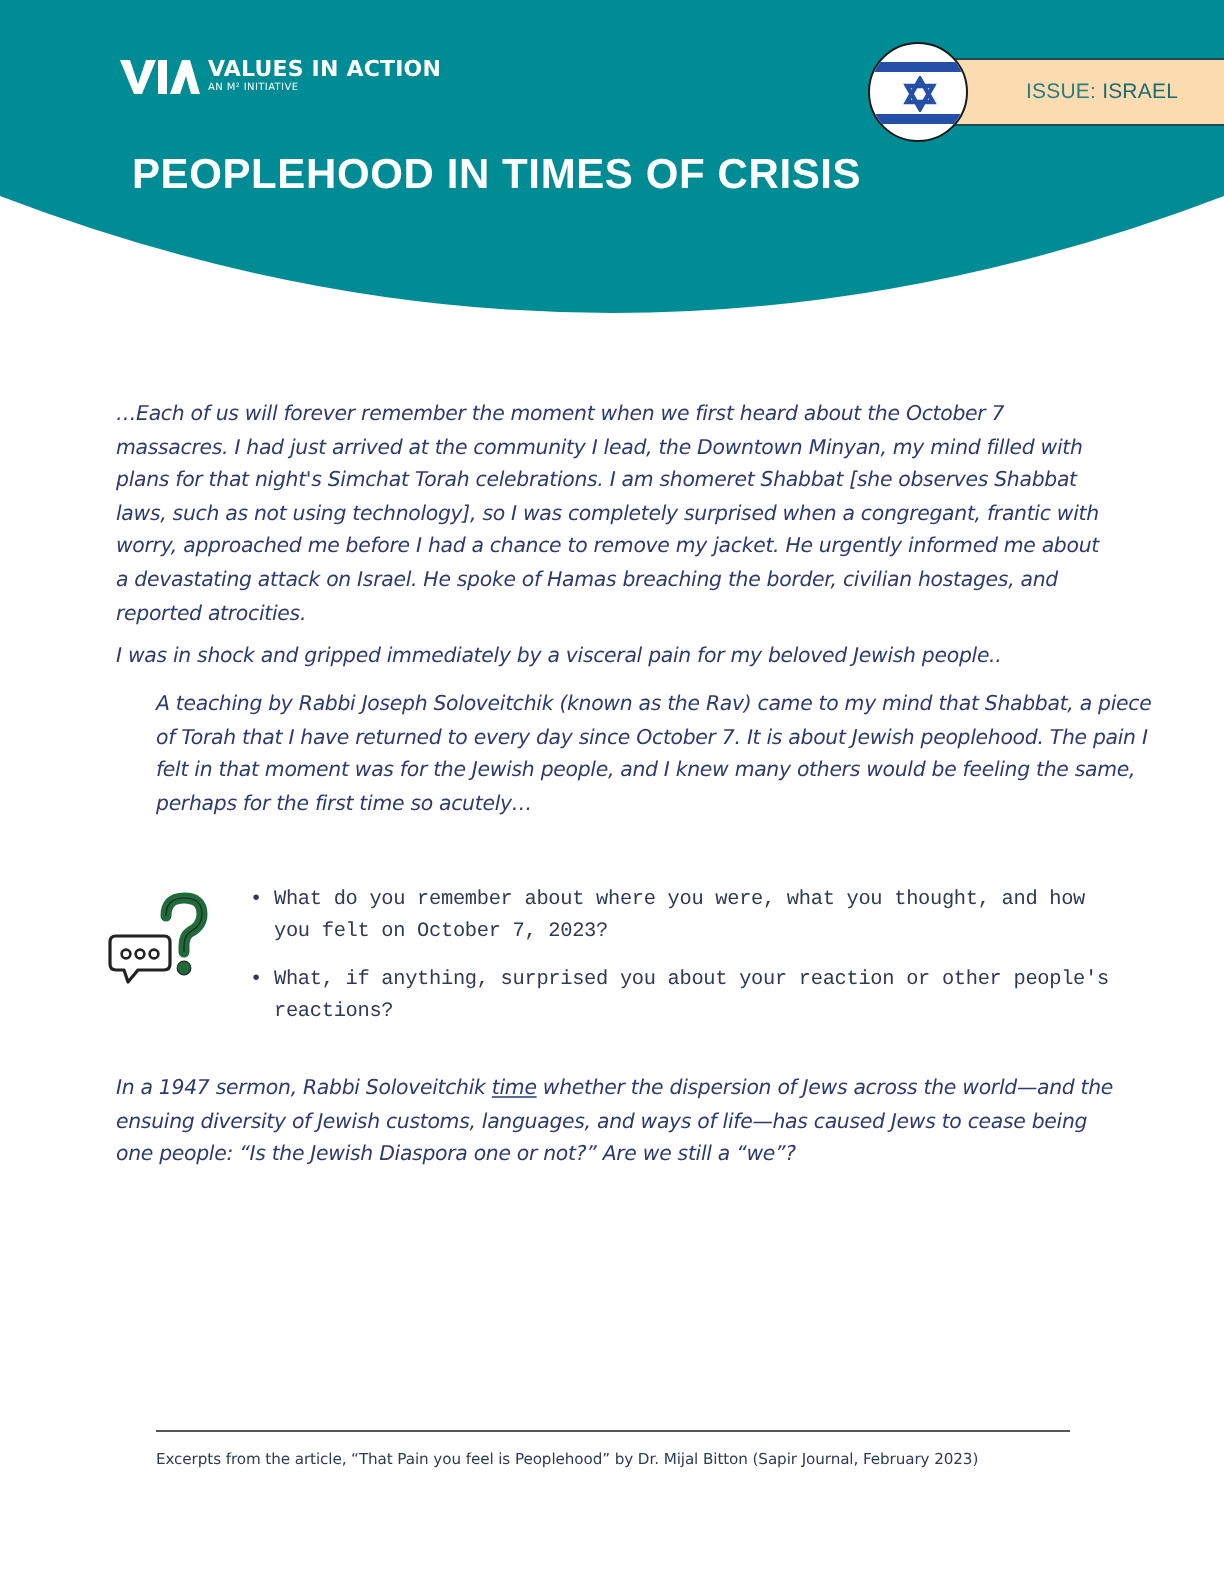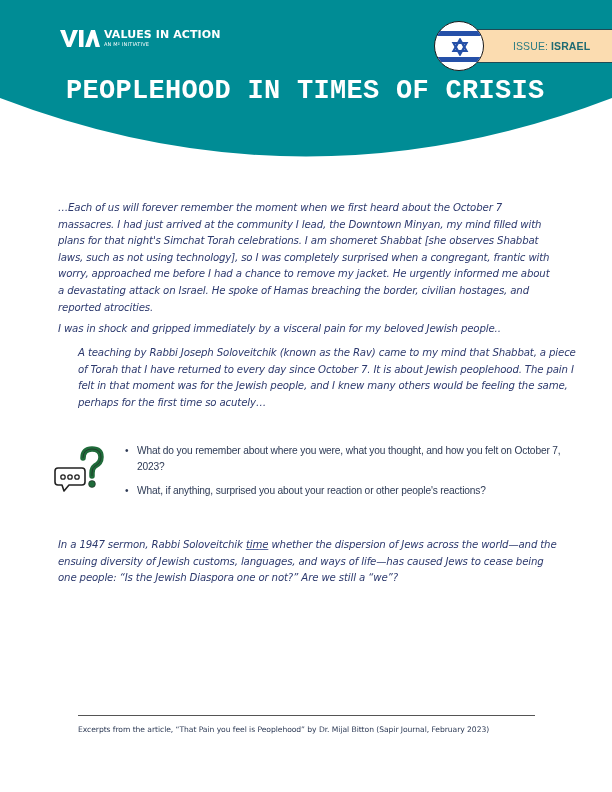--- a/index.html
+++ b/index.html
@@ -16,7 +16,7 @@
 
     .issue-banner { position: absolute; left: 466px; top: 29px; width: 146px; height: 34px; background: #fbdcb0; border-top: 1px solid #1e4a55; border-bottom: 1px solid #1e4a55; }
     .issue-text { position: absolute; left: 513px; top: 40px; font-size: 10.5px; color: #2b7c83; letter-spacing: 0.1px; }
-    .issue-text b { font-weight: bold; color: #1e6a72; }
+    .issue-text b { font-weight: normal; color: #1e6a72; }
     .flag { position: absolute; left: 434px; top: 21px; width: 50px; height: 50px; border-radius: 50%; background: #ffffff; border: 1.5px solid #1a1a1a; overflow: hidden; }
     .flag .stripe { position: absolute; left: 0; width: 100%; height: 5px; background: #2550a8; }
     .flag .stripe.top { top: 9px; }

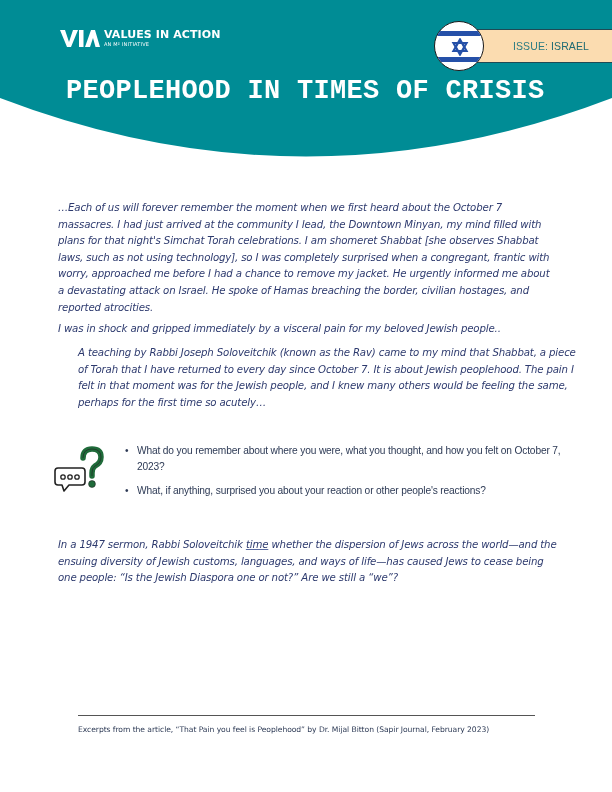--- a/index.html
+++ b/index.html
@@ -23,7 +23,7 @@
     .flag .stripe.bot { top: 35px; }
     .flag svg { position: absolute; left: 16px; top: 16px; }
 
-    .page-title { position: absolute; left: 66px; top: 76px; font-family: Liberation Mono, monospace; font-size: 27px; font-weight: bold; color: #ffffff; letter-spacing: 0.3px; }
+    .page-title { position: absolute; left: 66px; top: 76px; font-family: Liberation Sans, sans-serif; font-size: 21px; font-weight: bold; color: #ffffff; letter-spacing: 0.3px; }
 
     .quote { position: absolute; left: 58px; width: 500px; font-family: "DejaVu Sans", sans-serif; font-style: italic; font-size: 10.2px; line-height: 16.6px; color: #2d3a6e; letter-spacing: -0.15px; }
     .q1 { top: 200px; }

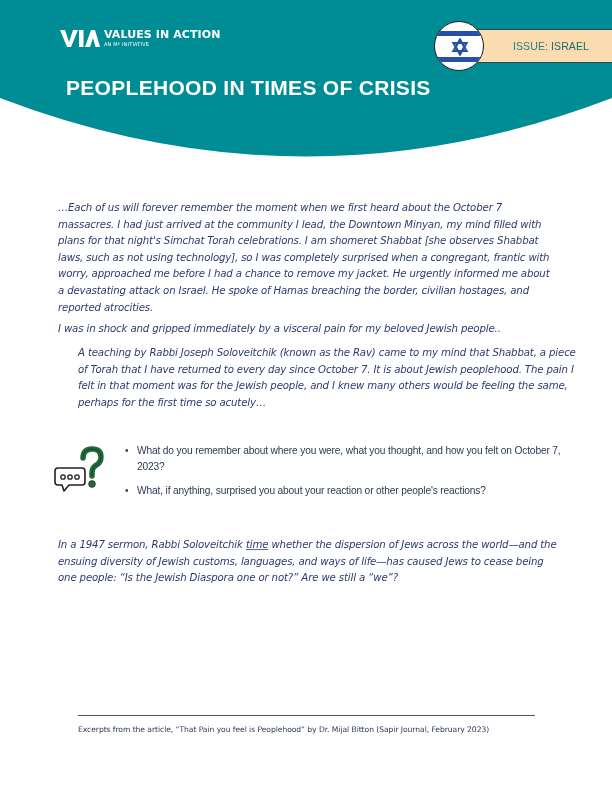--- a/index.html
+++ b/index.html
@@ -33,7 +33,7 @@
     .discussion { position: absolute; left: 52px; top: 443px; width: 510px; }
     .q-icon { position: absolute; left: 0; top: 3px; width: 58px; height: 48px; }
     .bullets { position: absolute; left: 71px; top: 0; width: 440px; list-style: none; }
-    .bullets li { position: relative; padding-left: 14px; font-family: Liberation Sans, sans-serif; font-size: 10.2px; line-height: 16.4px; color: #2d3a55; margin-bottom: 7px; letter-spacing: -0.15px; }
+    .bullets li { position: relative; padding-left: 14px; font-family: Liberation Mono, monospace; font-size: 10.2px; line-height: 16.4px; color: #2d3a55; margin-bottom: 7px; letter-spacing: -0.15px; }
     .bullets li::before { content: "•"; position: absolute; left: 2px; top: 0; color: #2d3a55; }
 
     .q4 { top: 537px; }

